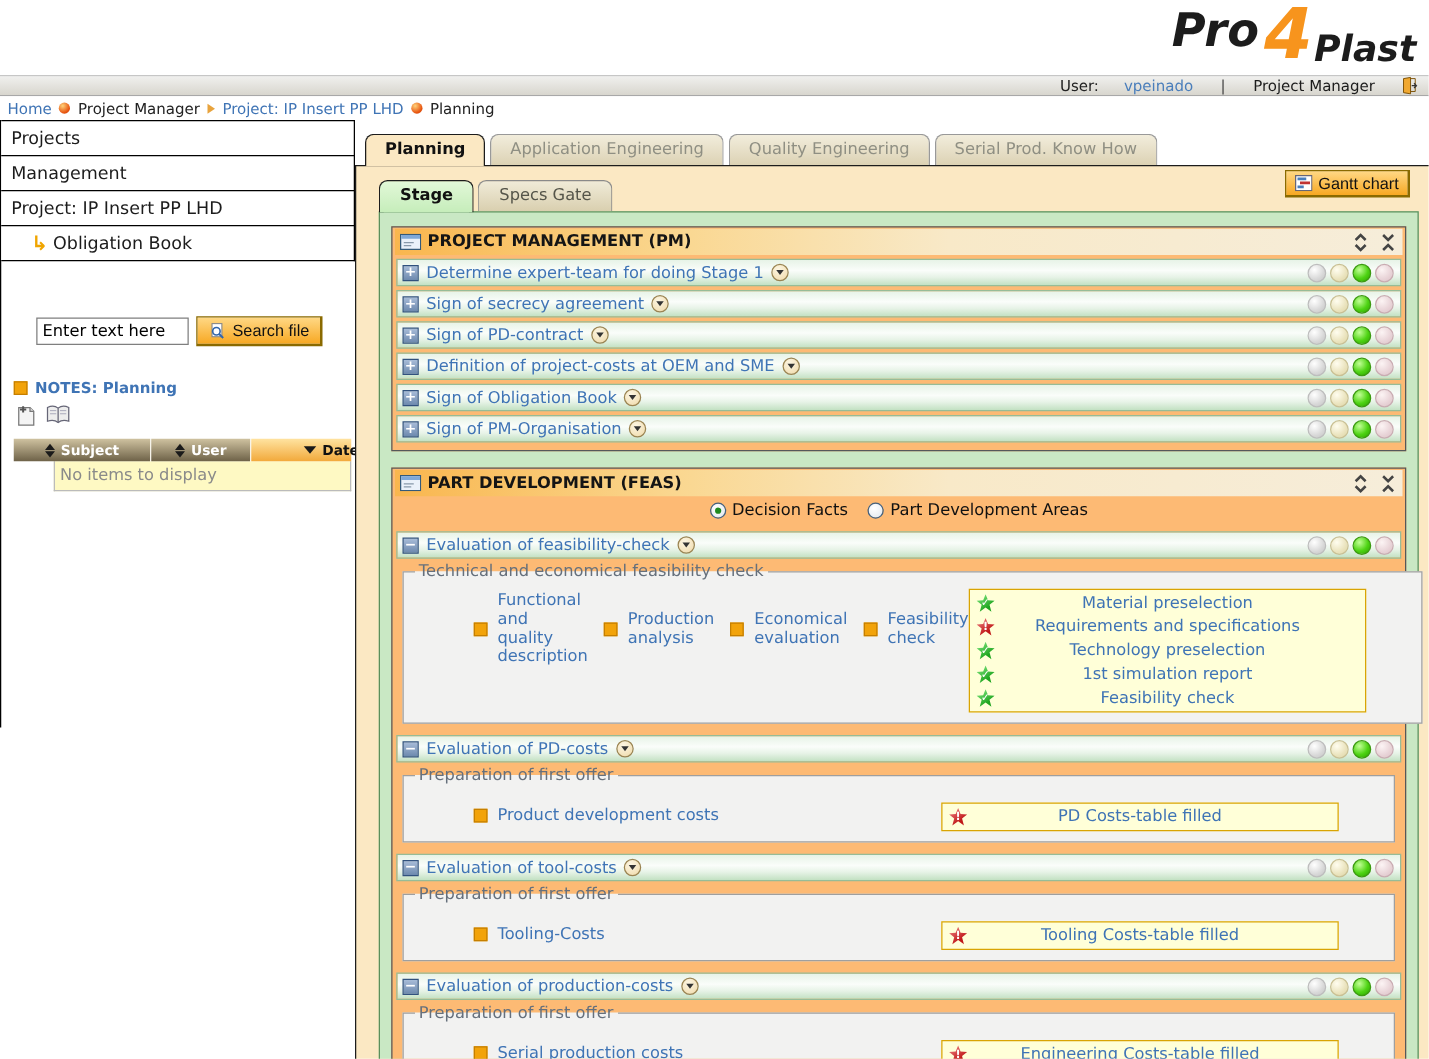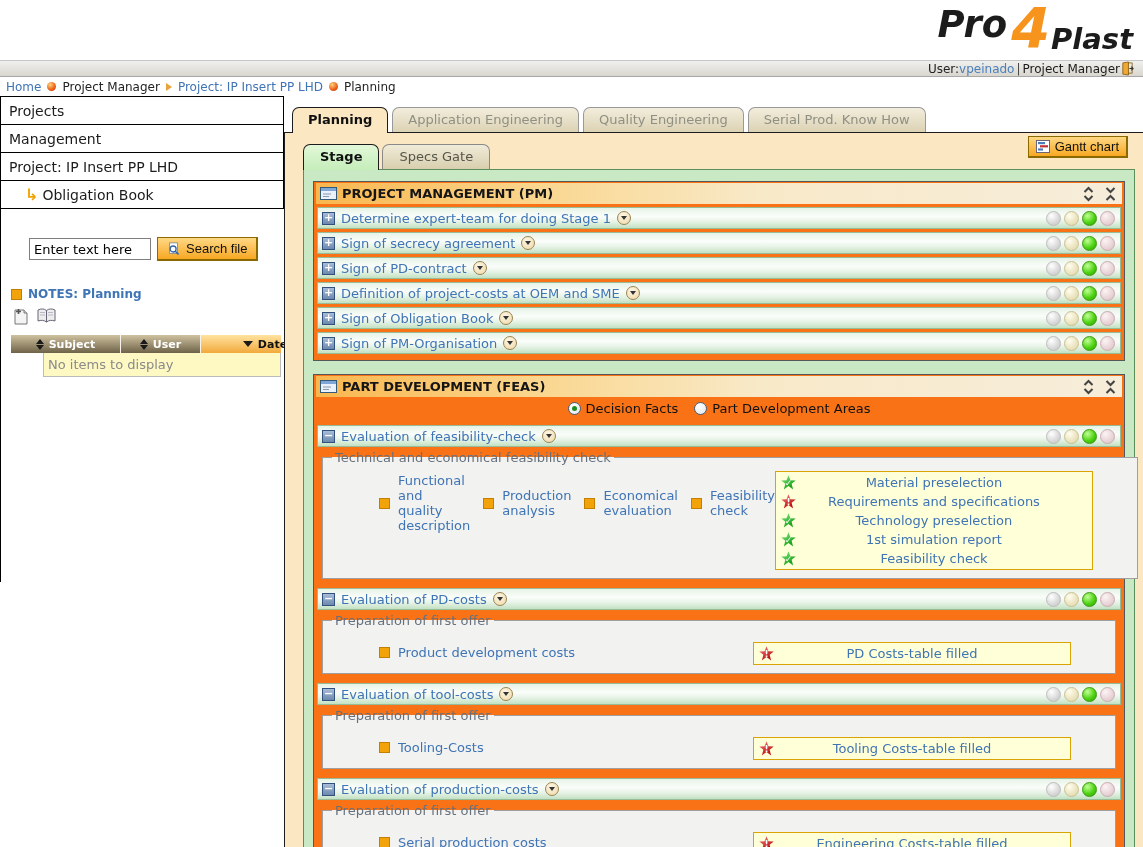--- a/index.html
+++ b/index.html
@@ -14,7 +14,7 @@
   .logo .plast { font-size:29px; color:#1c1c1c; margin-top:25px; }
 
   .userbar { height:17px; background:linear-gradient(#F0F0EE,#D8D6CE); border-top:1px solid #c6c6c6; border-bottom:1px solid #a8a8a8;
-             display:flex; align-items:center; justify-content:flex-end; gap:0; padding-right:8px; font-size:12px; }
+             display:flex; align-items:center; justify-content:flex-end; gap:20px; padding-right:8px; font-size:12px; }
   .userbar .uname { color:#4A7EBB; }
   .userbar .sep { color:#444; margin:0 2px; }
   .userbar .role { color:#1c1c1c; }

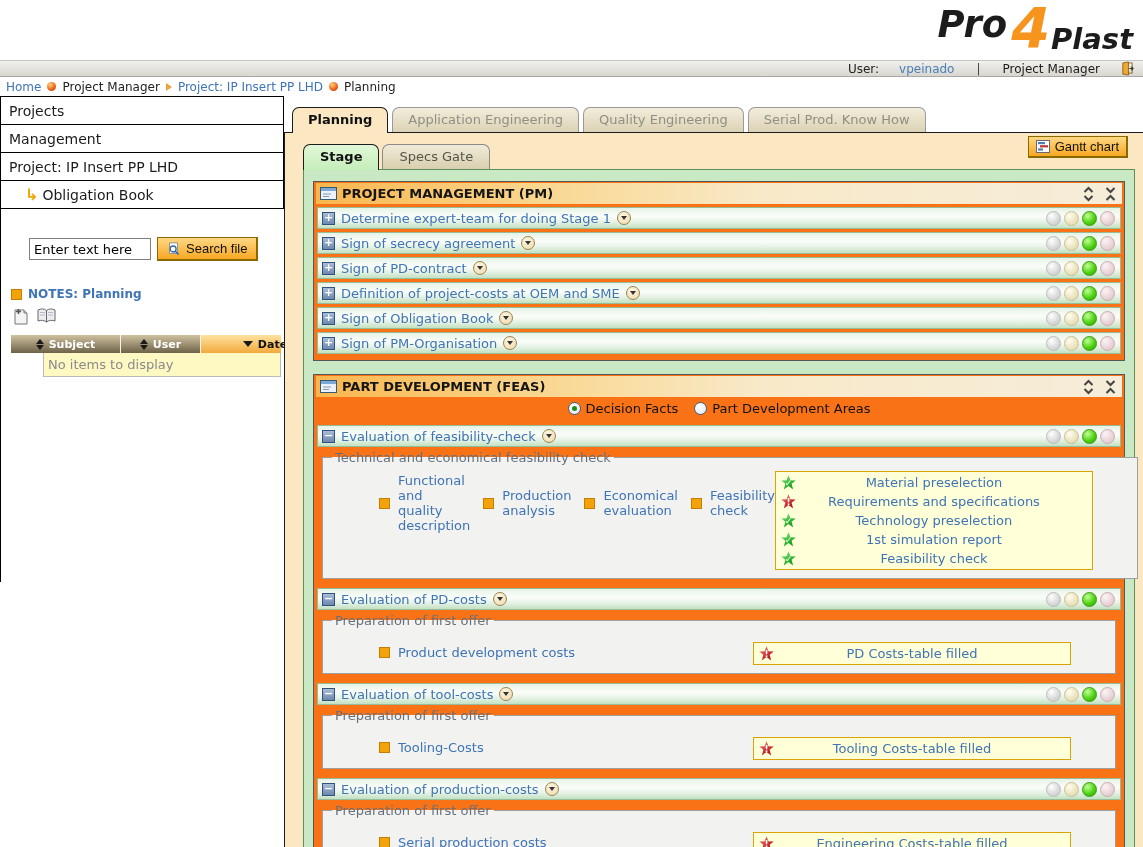--- a/index.html
+++ b/index.html
@@ -80,7 +80,7 @@
   .green-panel { margin:0 8px 2px 18px; background:#C9E8C4; border:1px solid #5B8F5B; padding:11px 9px 9px; }
 
   
-  .section { background:#f97316; border:1px solid #55585A; margin-bottom:13px; padding:1px 2px 3px; }
+  .section { background:#fdba74; border:1px solid #55585A; margin-bottom:13px; padding:1px 2px 3px; }
   .sec-head { height:21px; display:flex; align-items:center; padding:0 5px 0 4px;
               background:linear-gradient(90deg,#F9B64E 0%,#FAD790 28%,#F8E9C8 55%,#F6EDDA 100%); }
   .sec-title { font-weight:bold; font-size:13px; color:#151515; margin-left:5px; }

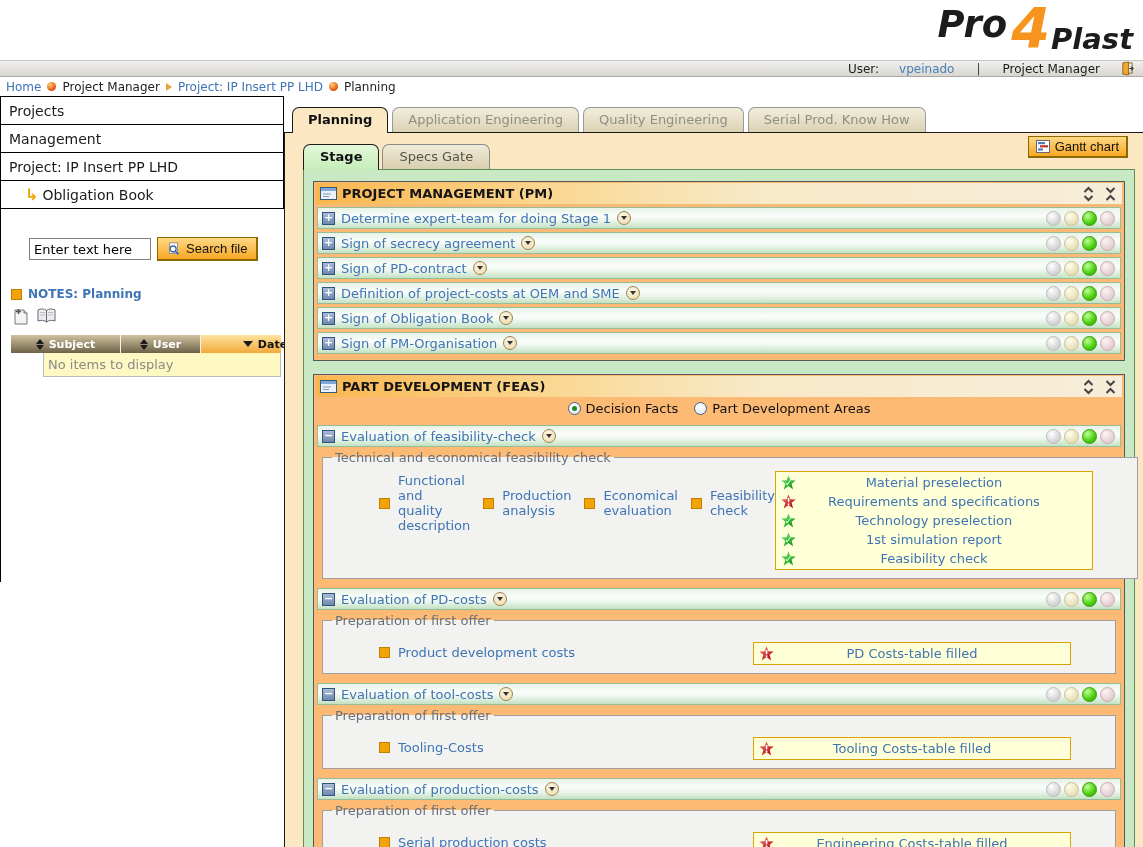--- a/index.html
+++ b/index.html
@@ -37,7 +37,7 @@
   .menu-item.indent { padding-left:24px; }
   .sub-arrow { color:#F0A500; font-weight:bold; font-size:16px; margin-right:4px; line-height:10px; }
 
-  .search-row { display:flex; align-items:center; margin:28px 0 0 28px; }
+  .search-row { display:flex; align-items:center; margin:44px 0 0 28px; }
   .search-input { width:122px; height:22px; border:1px solid #7f7f7f; padding:2px 4px; font-size:13px; font-family:"DejaVu Sans",sans-serif; }
   .search-btn { margin-left:6px; height:24px; display:flex; align-items:center; gap:5px; padding:0 9px; font-size:13px; color:#111;
                 background:linear-gradient(#FFD885,#F7A823); border:1px solid #8a6a00; border-right-width:2px; border-bottom-width:2px; cursor:pointer; }

